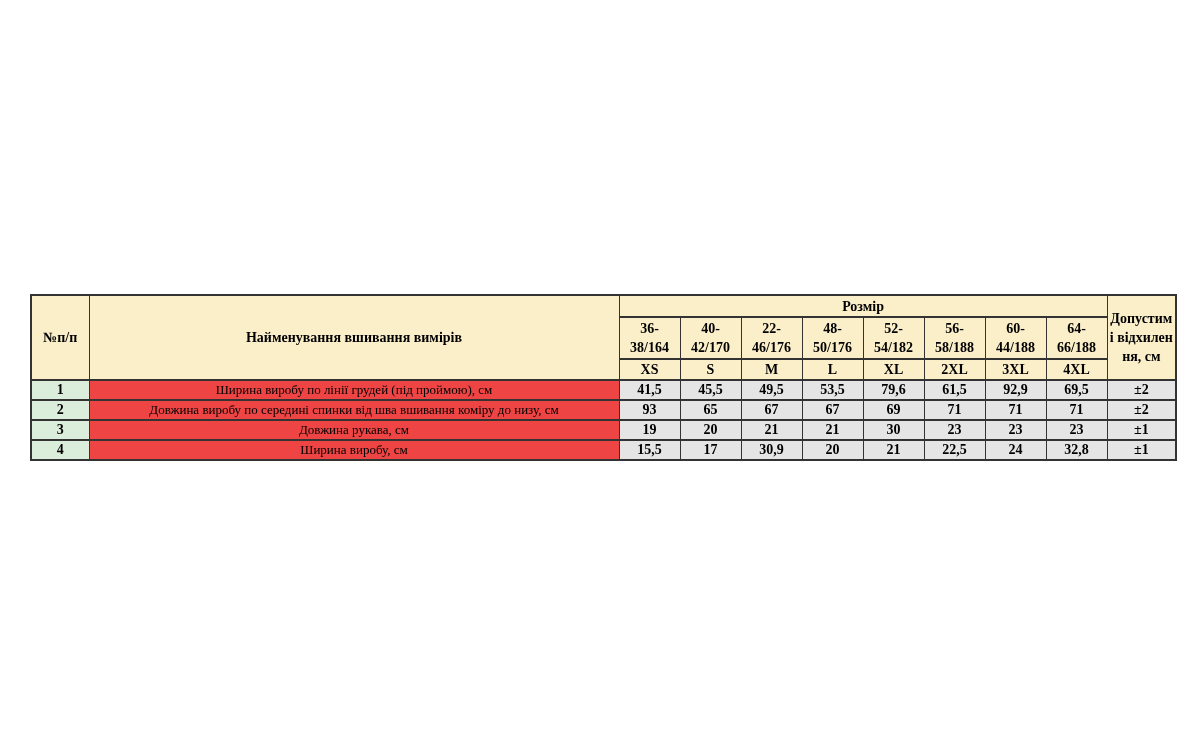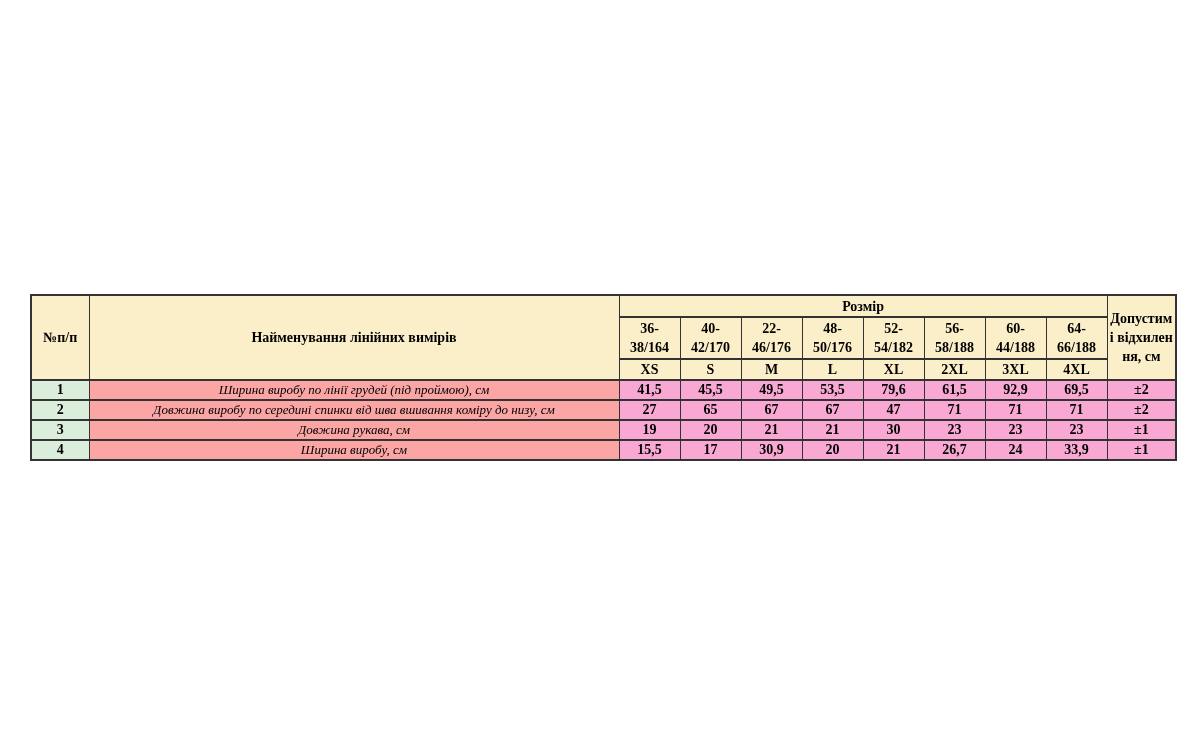--- a/index.html
+++ b/index.html
@@ -88,7 +88,7 @@
     <tbody>
       <tr class="row-size-group">
         <td class="hdr" rowspan="3">№п/п</td>
-        <td class="hdr" rowspan="3">Найменування лінійних вимірів</td>
+        <td class="hdr" rowspan="3">Найменування вшивання вимірів</td>
         <td class="hdr" colspan="8">Розмір</td>
         <td class="hdr tolerance-hdr" rowspan="3">Допустимі відхилення, см</td>
       </tr>

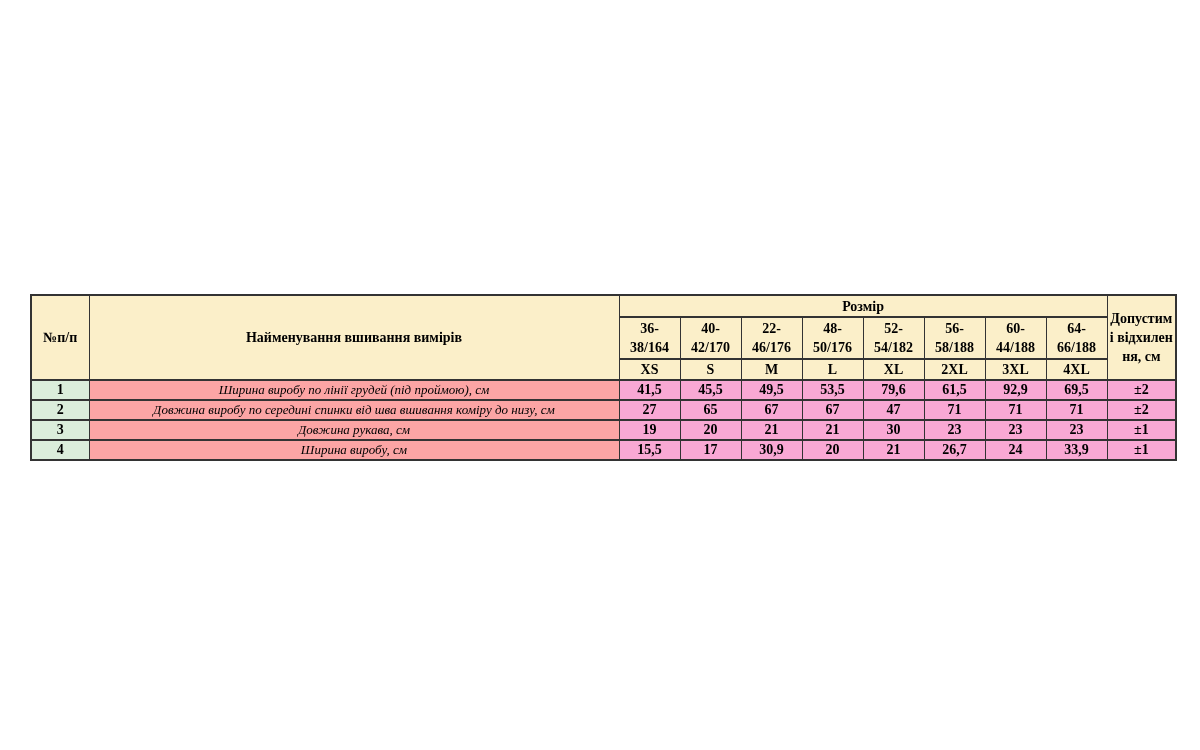--- a/index.html
+++ b/index.html
@@ -54,8 +54,7 @@
   .desc {
     font-weight: normal;
     font-size: 13px;
-    background: #fca5a5;
-    font-style: italic;
+    background: #ef4444;
   }
   .val {
     font-weight: bold;

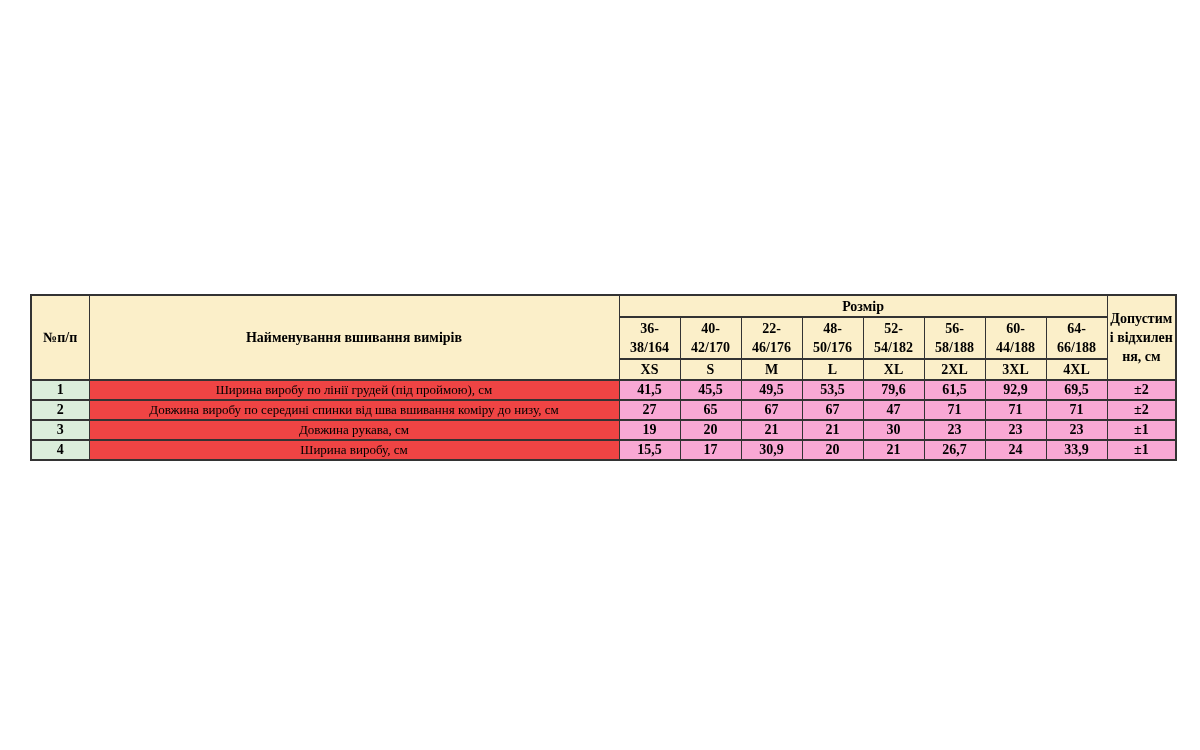--- a/index.html
+++ b/index.html
@@ -59,7 +59,7 @@
   .val {
     font-weight: bold;
     font-size: 14px;
-    background: #f9a8d4;
+    background: #e5e5e5;
   }
   tr.row-size-group  { height: 22px; }
   tr.row-size-range  { height: 42px; }

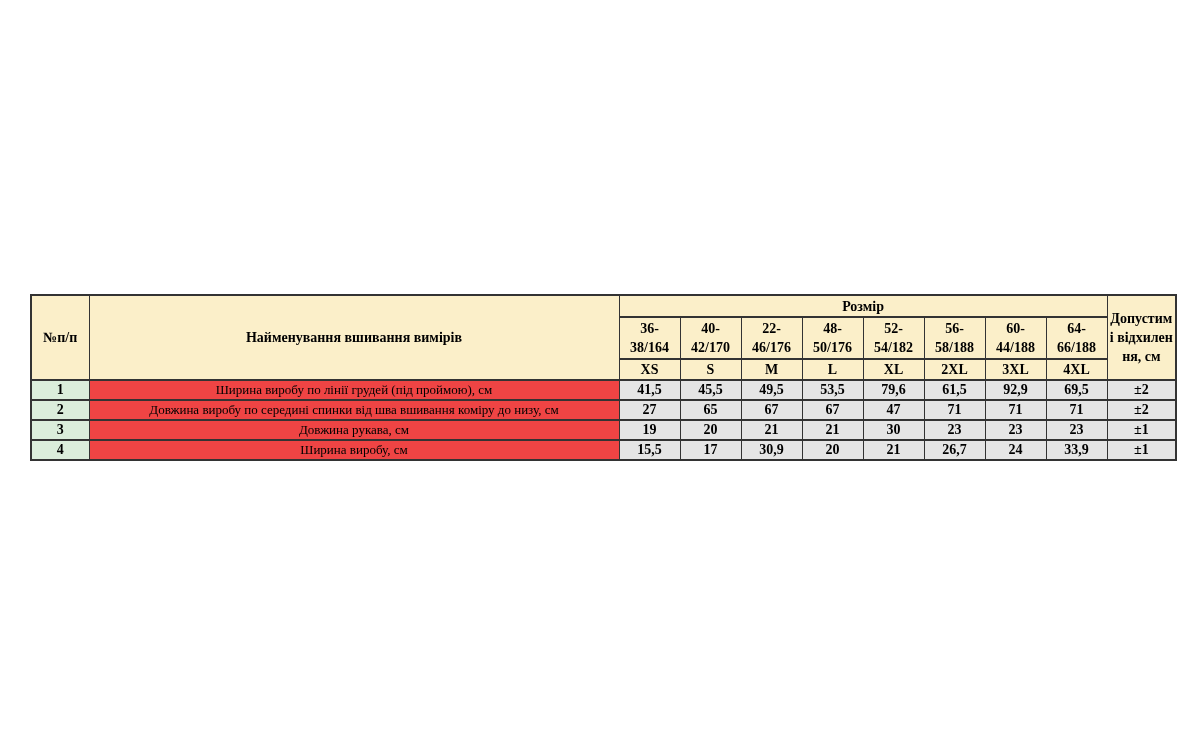--- a/index.html
+++ b/index.html
@@ -128,7 +128,7 @@
       <tr class="data-row">
         <td class="num">2</td>
         <td class="desc">Довжина виробу по середині спинки від шва вшивання коміру до низу, см</td>
-        <td class="val">27</td>
+        <td class="val">93</td>
         <td class="val">65</td>
         <td class="val">67</td>
         <td class="val">67</td>

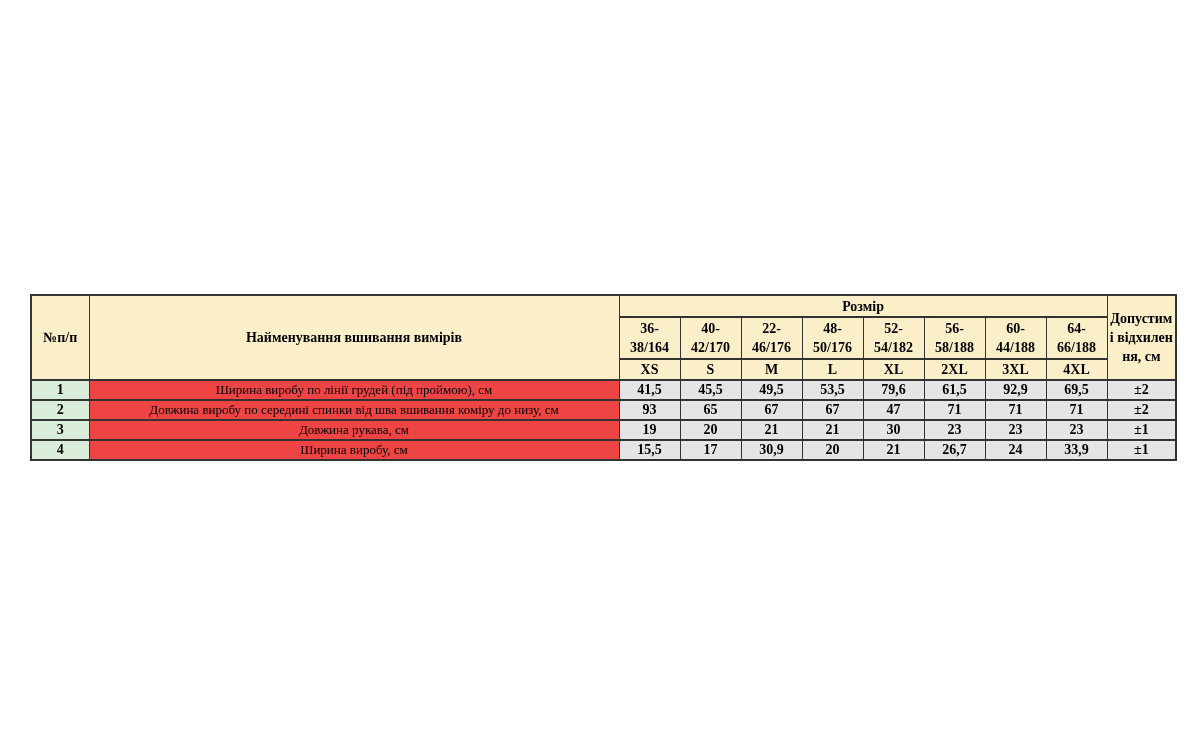--- a/index.html
+++ b/index.html
@@ -132,7 +132,7 @@
         <td class="val">65</td>
         <td class="val">67</td>
         <td class="val">67</td>
-        <td class="val">47</td>
+        <td class="val">69</td>
         <td class="val">71</td>
         <td class="val">71</td>
         <td class="val">71</td>

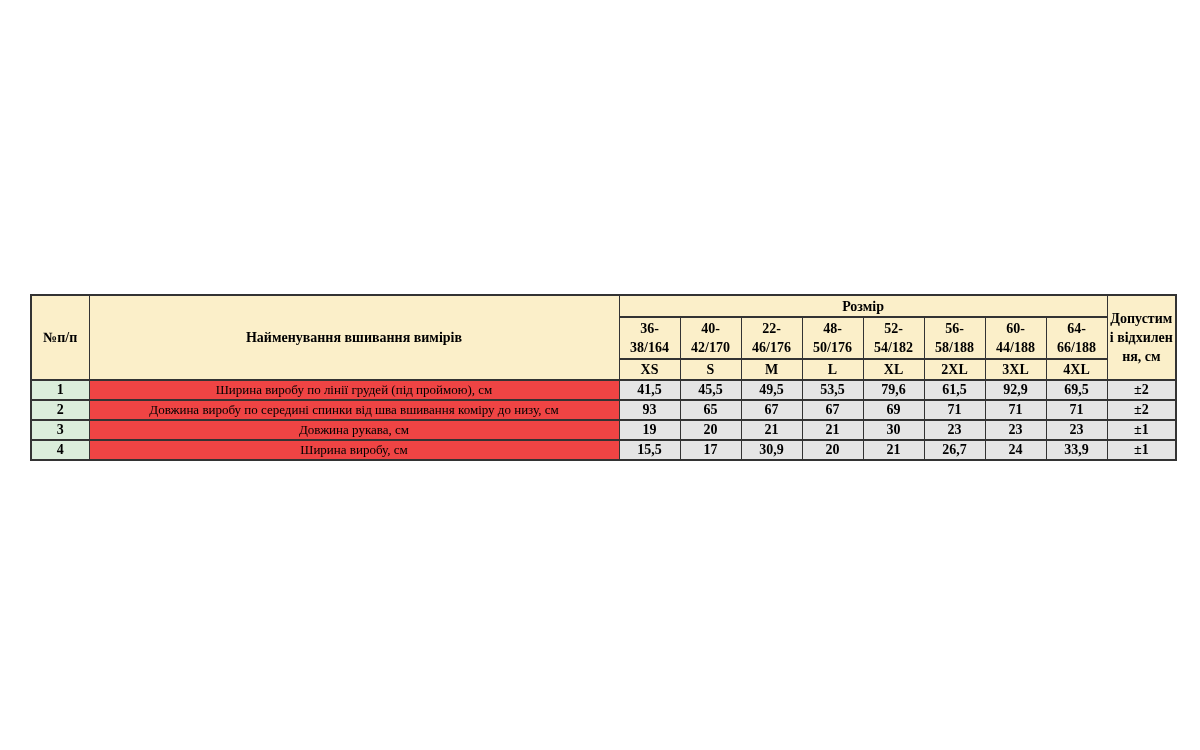--- a/index.html
+++ b/index.html
@@ -159,7 +159,7 @@
         <td class="val">30,9</td>
         <td class="val">20</td>
         <td class="val">21</td>
-        <td class="val">26,7</td>
+        <td class="val">22,5</td>
         <td class="val">24</td>
         <td class="val">33,9</td>
         <td class="val">±1</td>

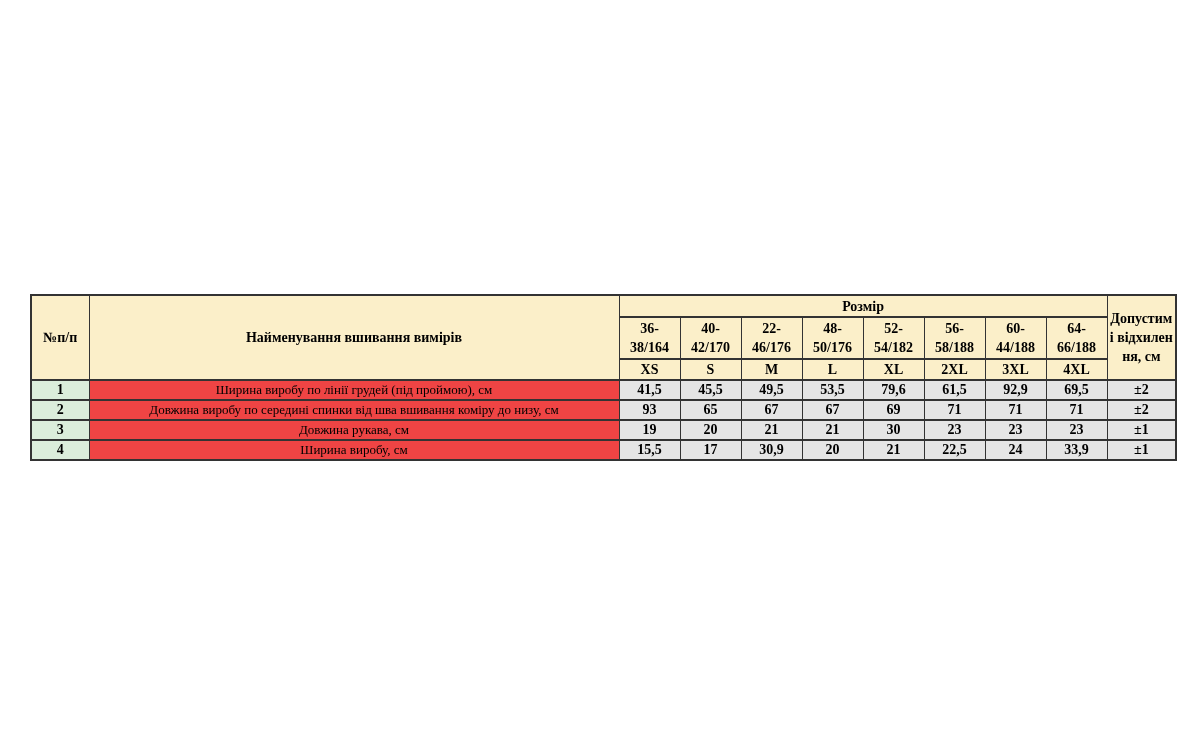--- a/index.html
+++ b/index.html
@@ -161,7 +161,7 @@
         <td class="val">21</td>
         <td class="val">22,5</td>
         <td class="val">24</td>
-        <td class="val">33,9</td>
+        <td class="val">32,8</td>
         <td class="val">±1</td>
       </tr>
     </tbody>

